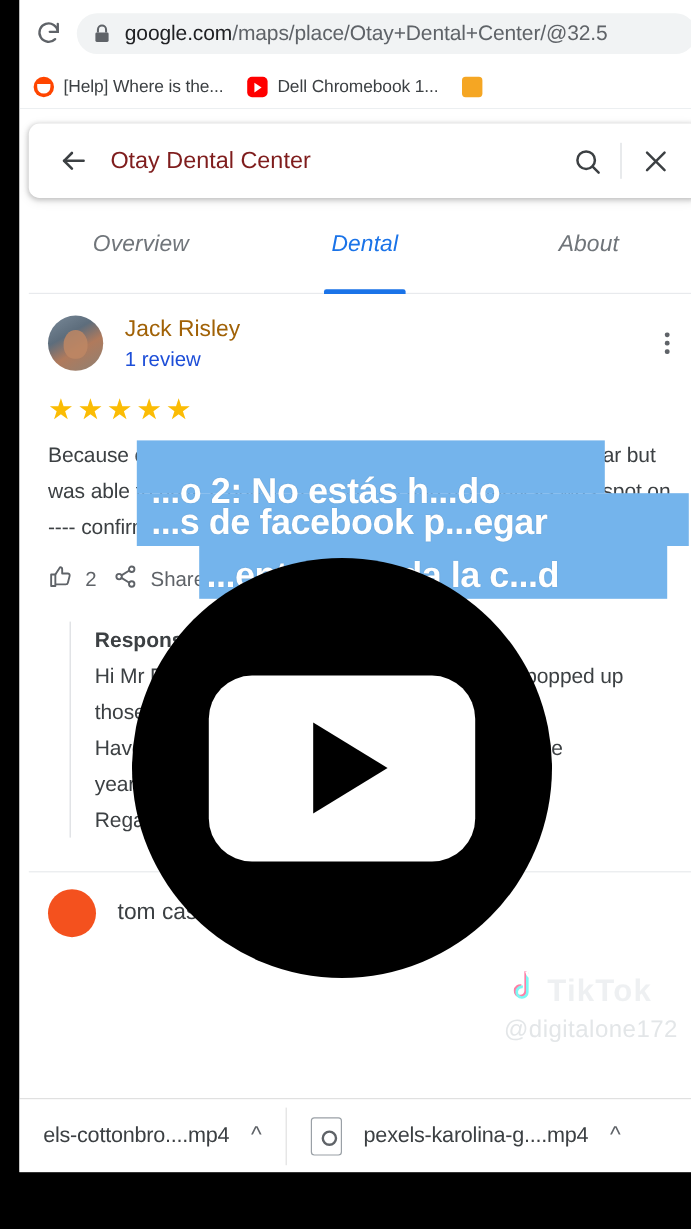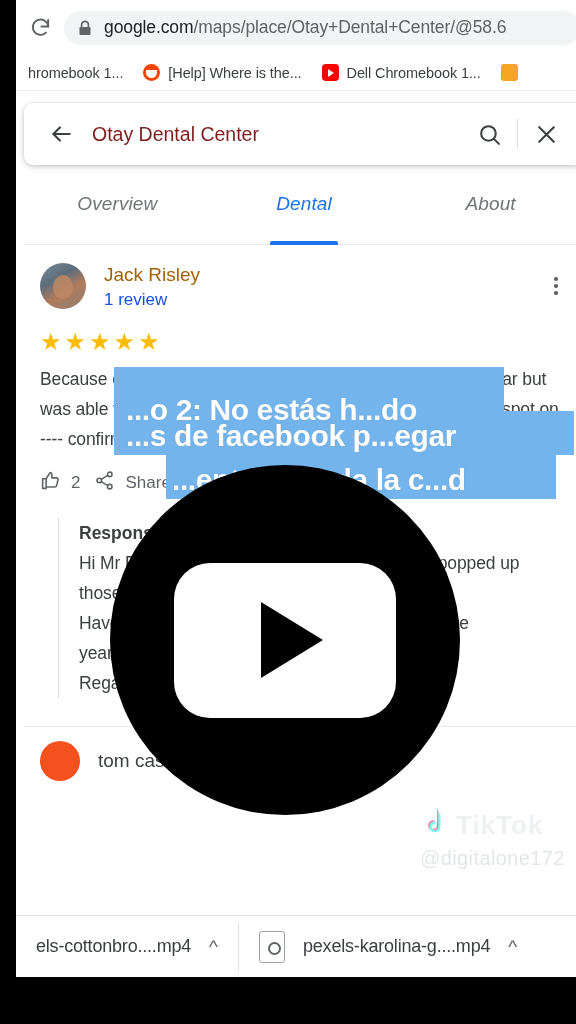--- a/index.html
+++ b/index.html
@@ -483,7 +483,7 @@
             <path d="M3.6 7V4.7a3.4 3.4 0 0 1 6.8 0V7" fill="none" stroke="currentColor" stroke-width="1.7"></path>
           </svg>
         </span>
-        <span class="url-text"><span class="host">google.com</span><span>/maps/place/Otay+Dental+Center/@58.6</span></span>
+        <span class="url-text"><span class="host">google.com</span><span>/maps/place/Otay+Dental+Center/@32.5</span></span>
       </div>
     </div>
 

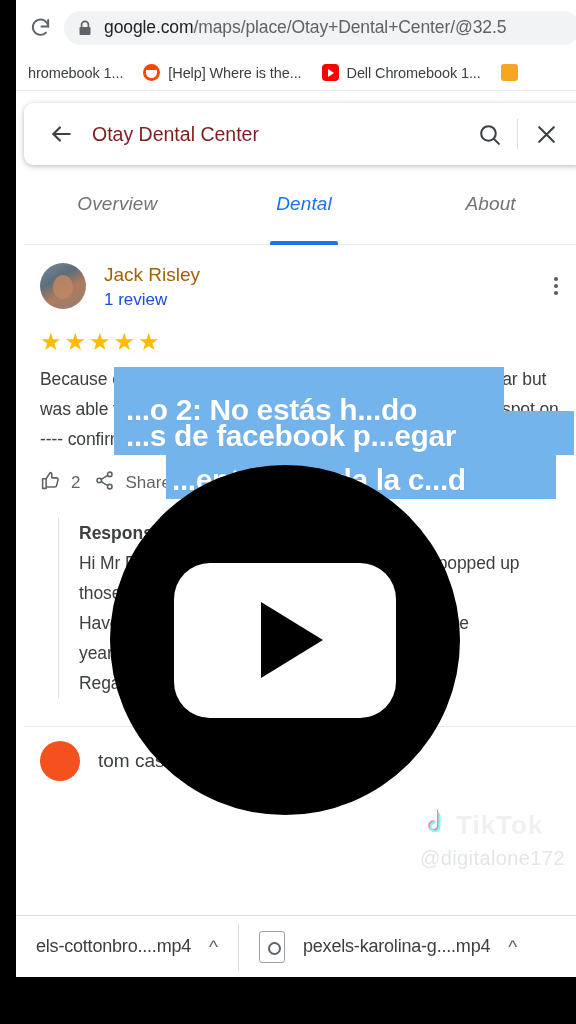--- a/index.html
+++ b/index.html
@@ -488,9 +488,6 @@
     </div>
 
     <div class="bookmarks">
-      <div class="bm">
-        <span class="bm-label">hromebook 1...</span>
-      </div>
       <div class="bm">
         <span class="favicon fav-reddit"></span>
         <span class="bm-label">[Help] Where is the...</span>

